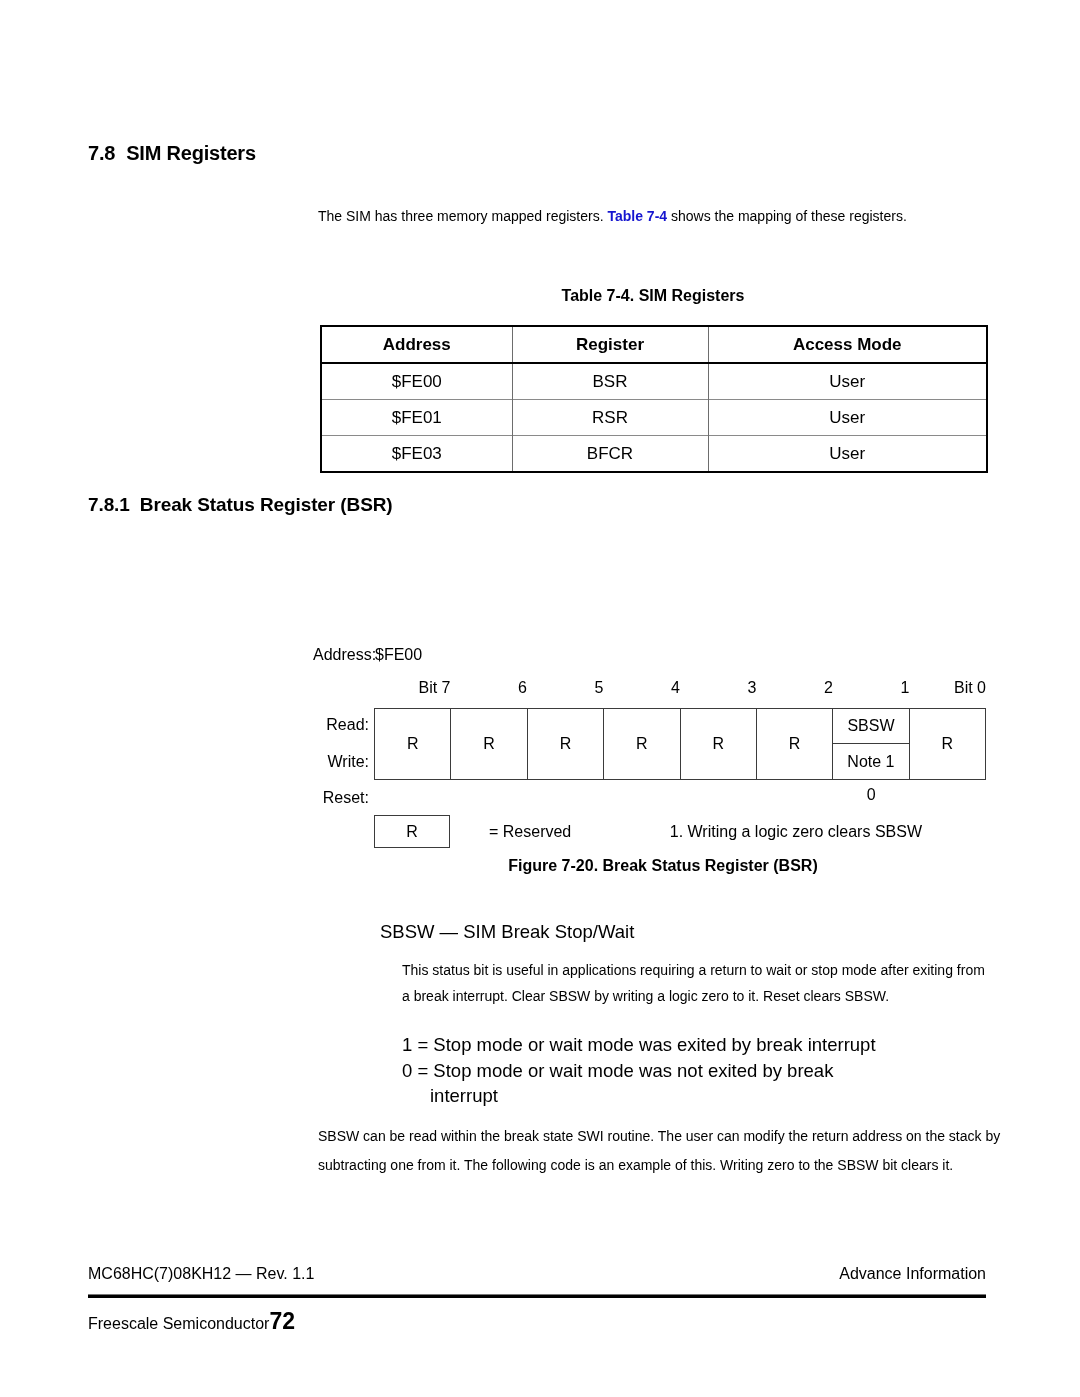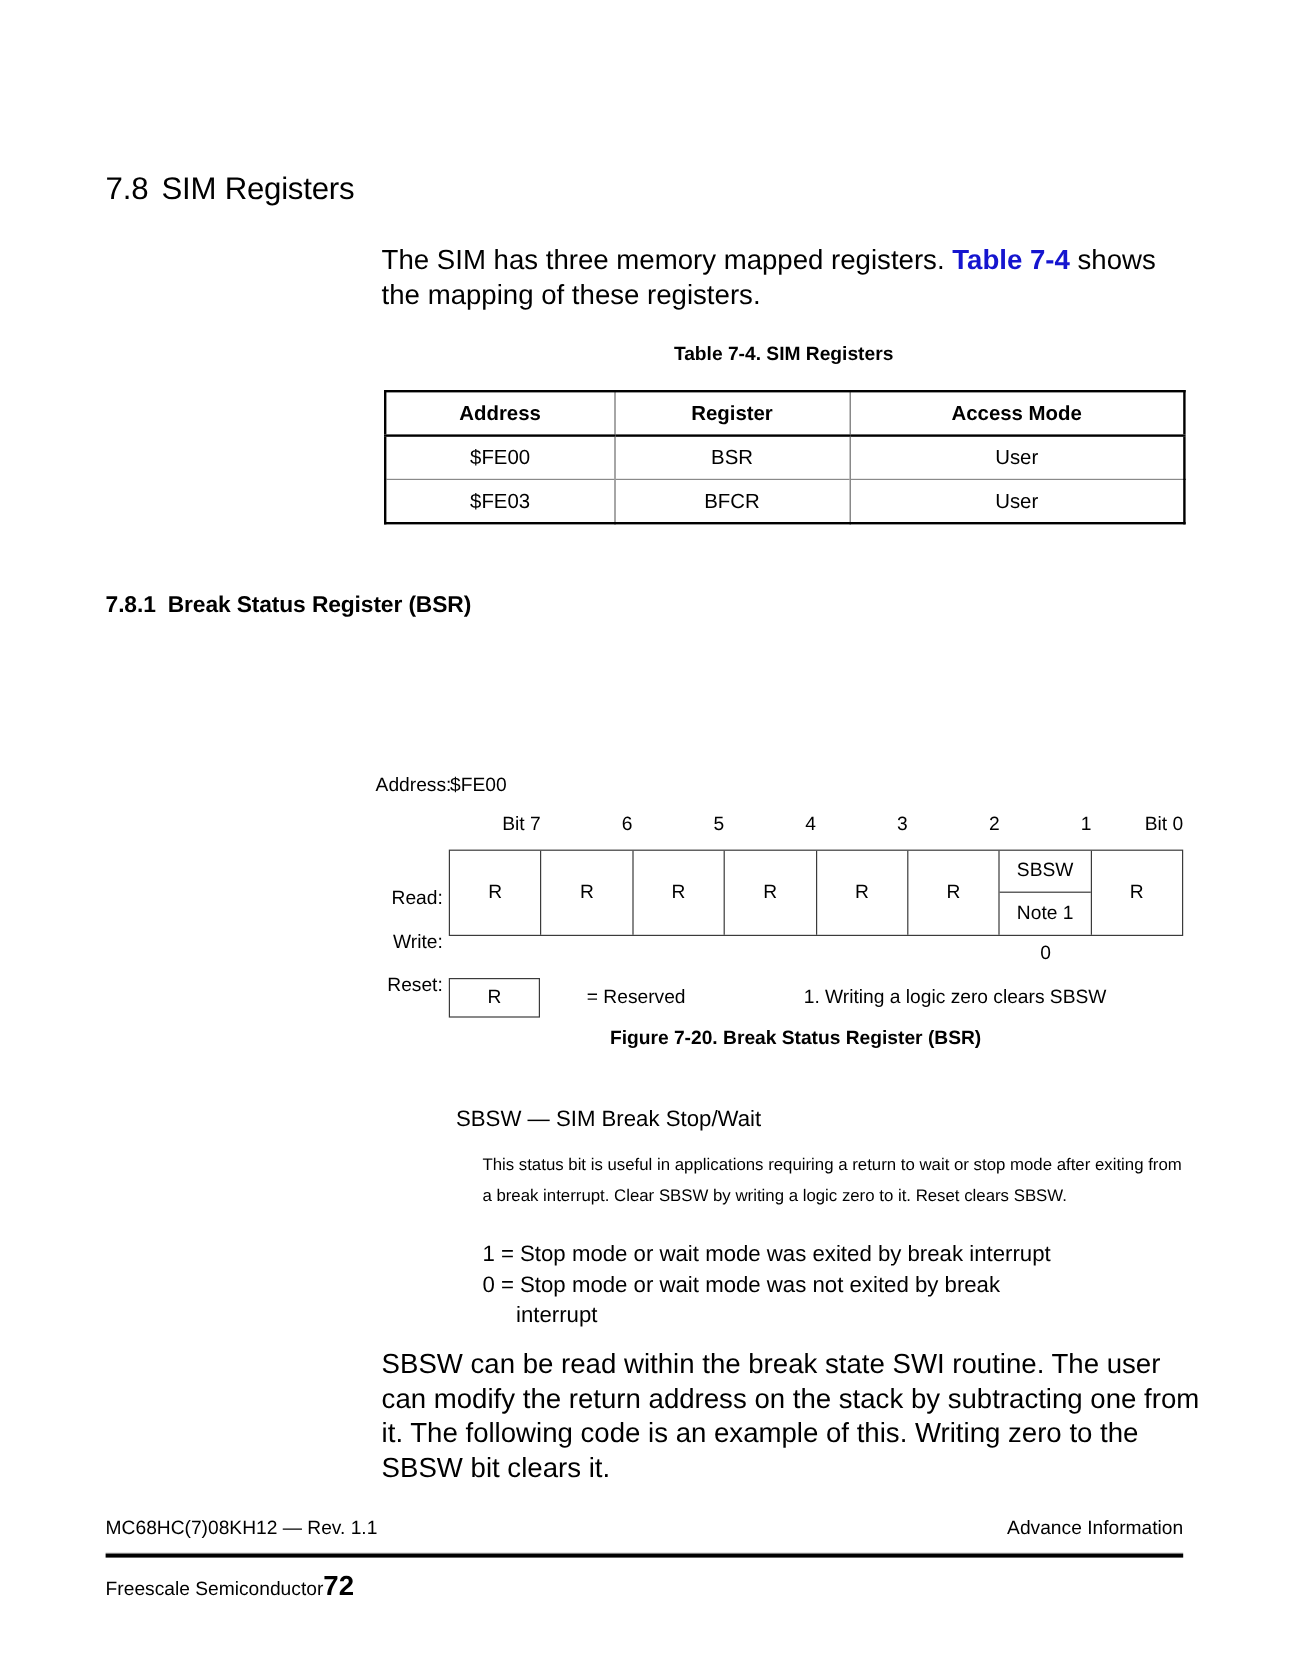--- a/index.html
+++ b/index.html
@@ -25,8 +25,8 @@
     position: absolute;
     left: 88px;
     top: 142px;
-    font-size: 26px;
-    font-weight: normal;
+    font-size: 20px;
+    font-weight: bold;
     letter-spacing: -0.2px;
     white-space: nowrap;
   }

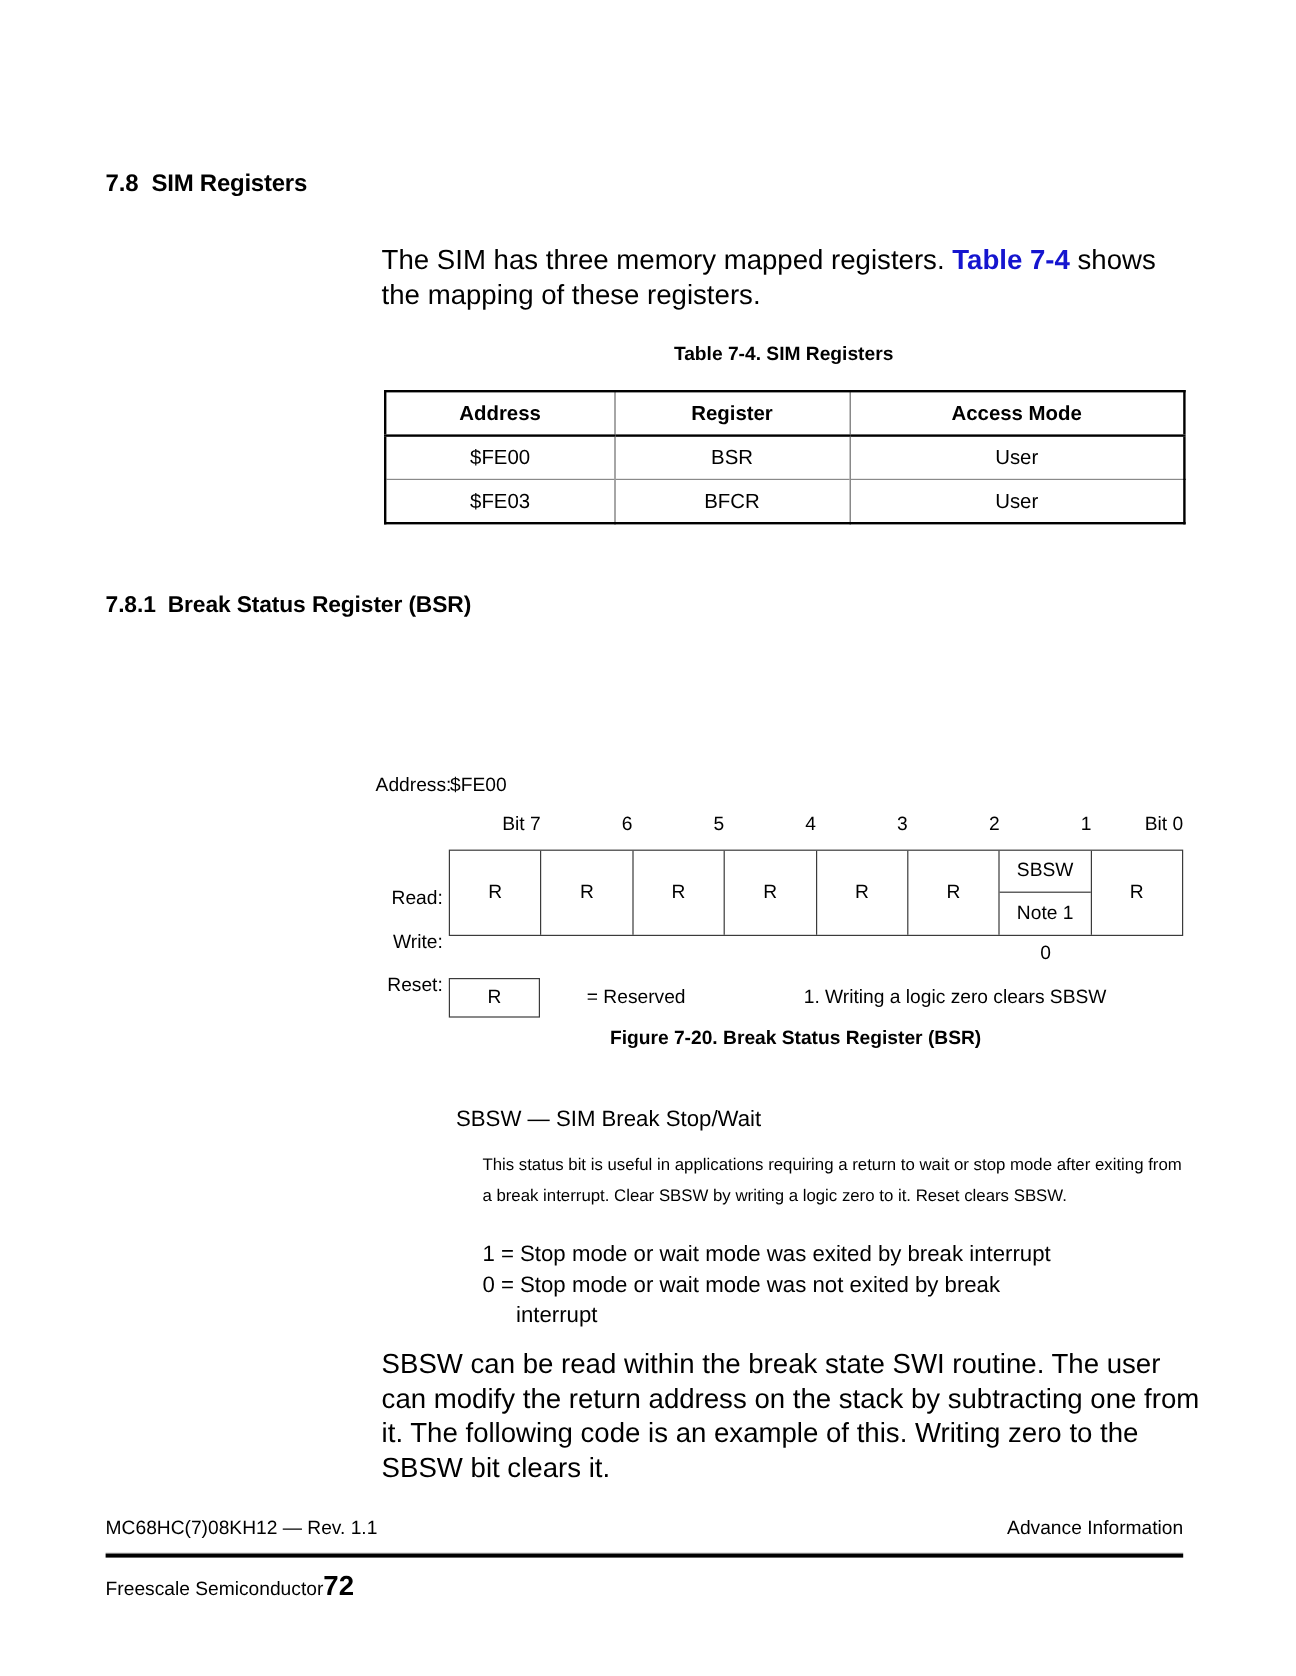--- a/index.html
+++ b/index.html
@@ -46,7 +46,7 @@
   
   .para {
     position: absolute;
-    font-size: 23px;
+    font-size: 14px;
     line-height: 29px;
     color: #000;
   }

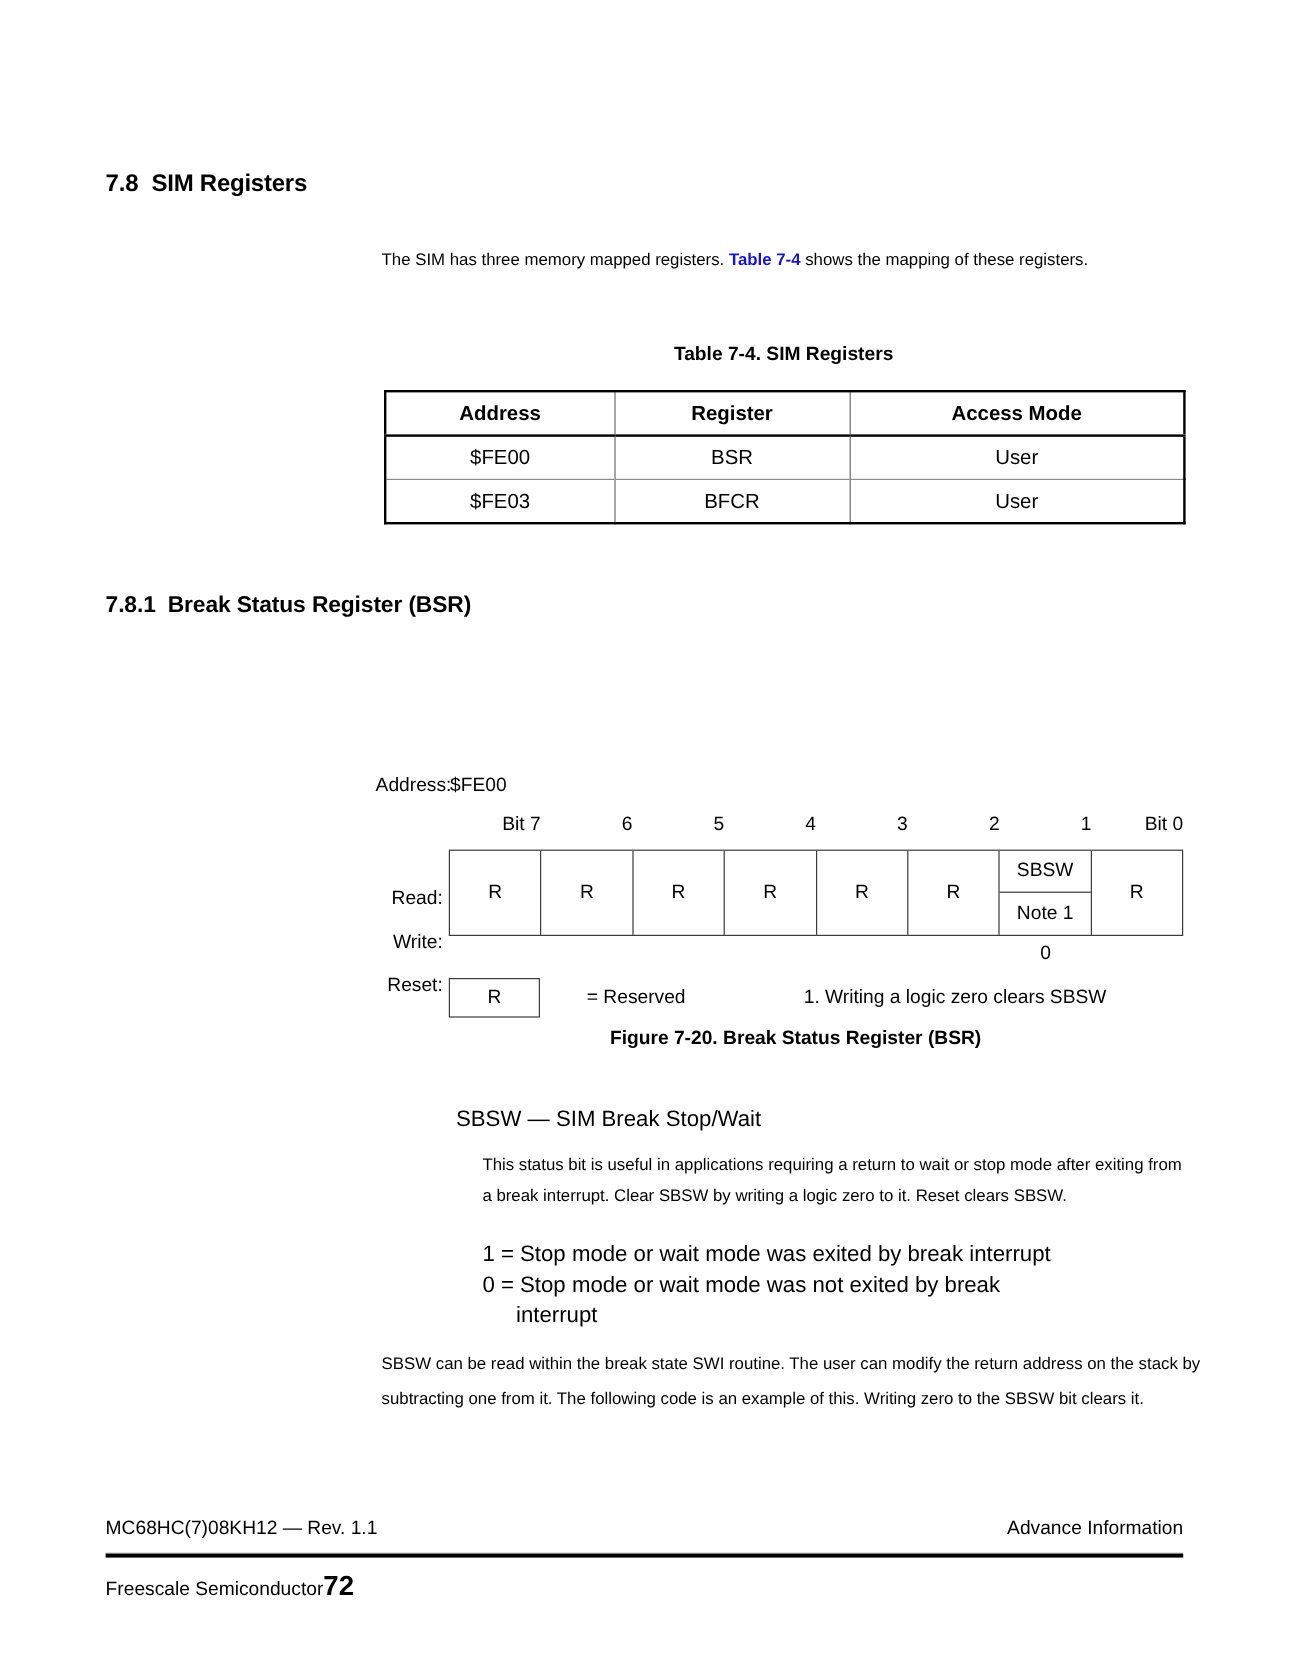--- a/index.html
+++ b/index.html
@@ -317,6 +317,11 @@
         <td>User</td>
       </tr>
       <tr>
+        <td>$FE01</td>
+        <td>RSR</td>
+        <td>User</td>
+      </tr>
+      <tr>
         <td>$FE03</td>
         <td>BFCR</td>
         <td>User</td>

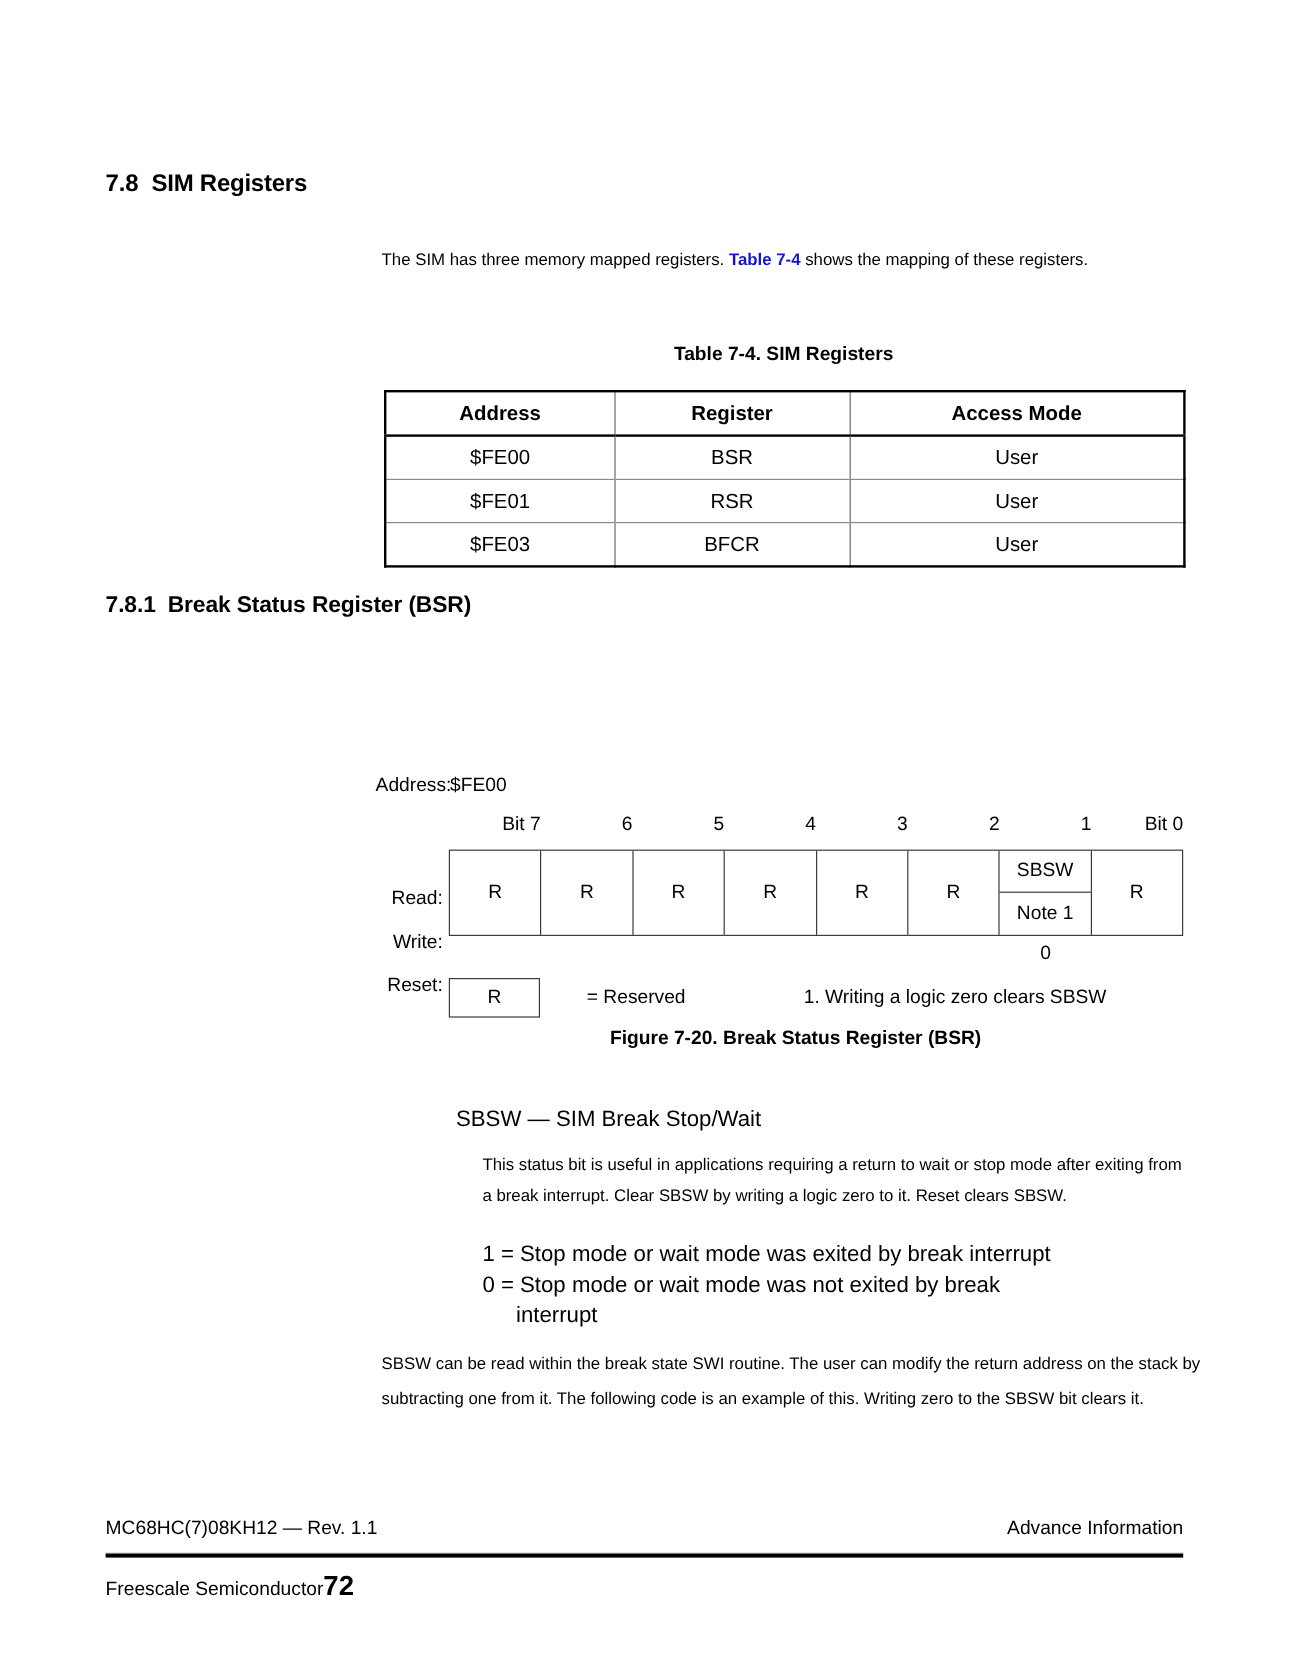--- a/index.html
+++ b/index.html
@@ -131,7 +131,7 @@
     font-size: 16px;
   }
 
-  .rowlabels { position: absolute; left: 313px; width: 56px; text-align: right; font-size: 16px; margin-top: 24px; }
+  .rowlabels { position: absolute; left: 313px; width: 56px; text-align: right; font-size: 16px; }
   .lbl-read  { top: 716px; }
   .lbl-write { top: 753px; }
   .lbl-reset { top: 789px; }

